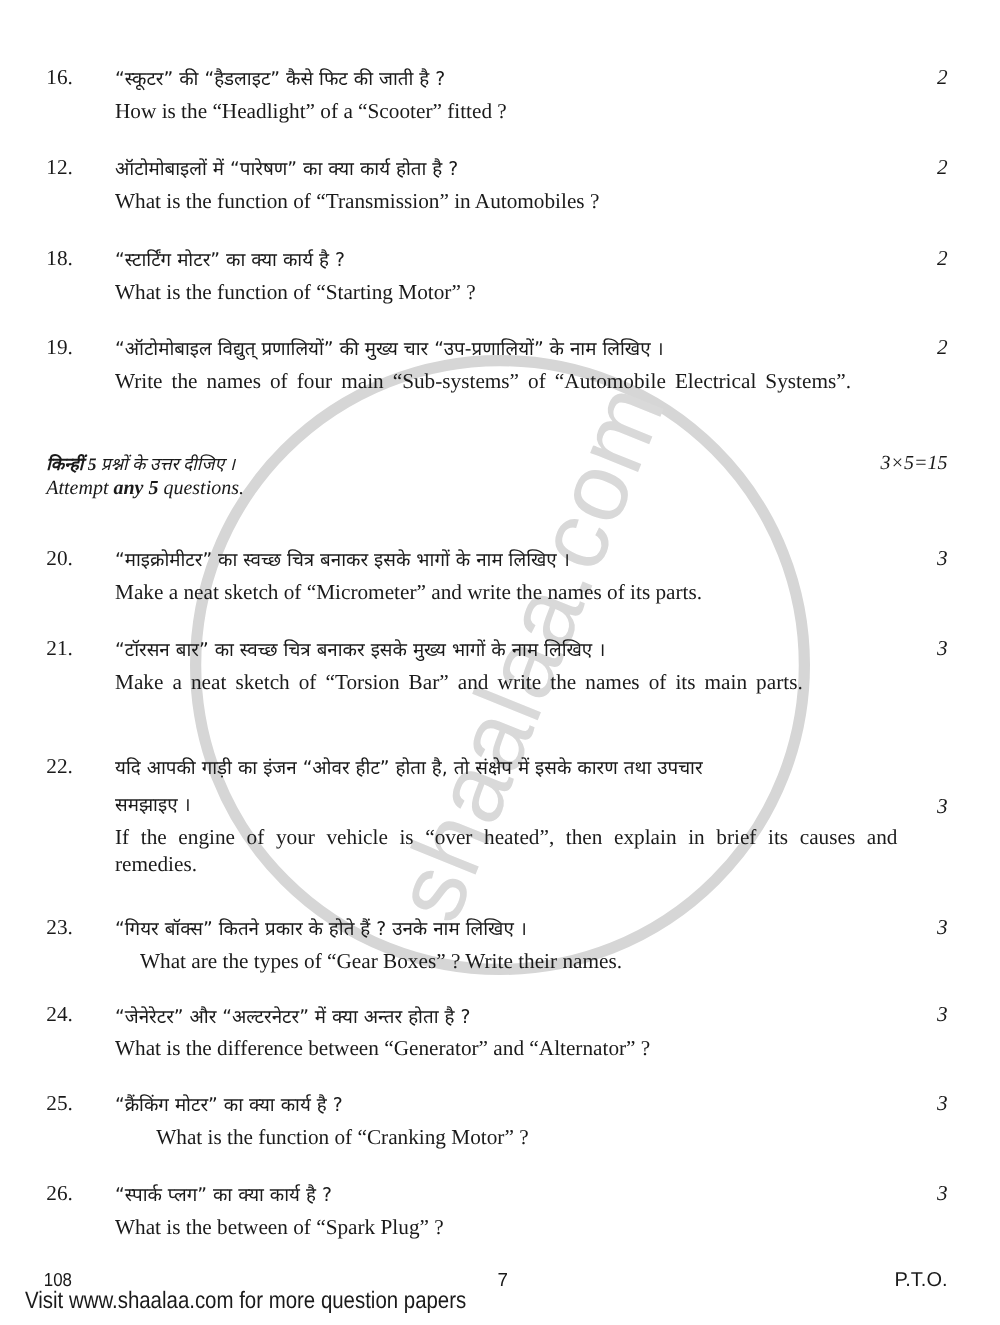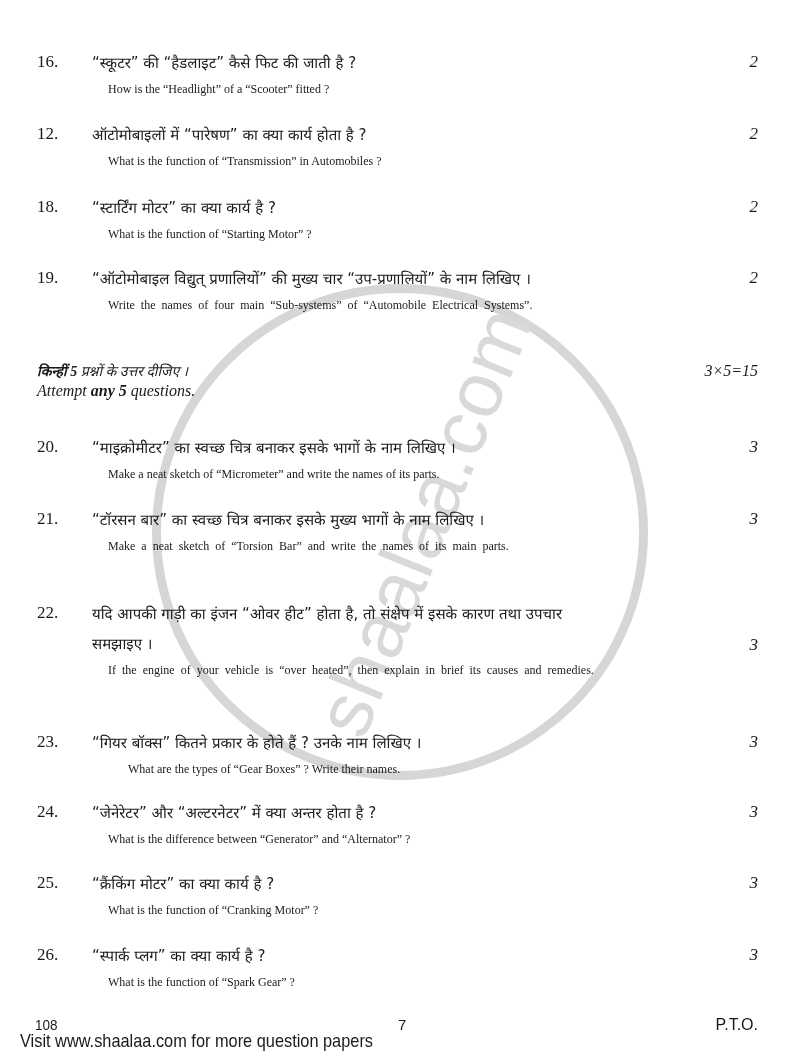--- a/index.html
+++ b/index.html
@@ -37,8 +37,8 @@
       font-family: "DejaVu Sans", sans-serif; font-size: 15px; line-height: 22px;
     }
     .en {
-      position: absolute; left: 108px; width: 626px;
-      font-family: "Liberation Serif", serif; font-size: 12px; line-height: 22px;
+      position: absolute; left: 92px; width: 626px;
+      font-family: "Liberation Serif", serif; font-size: 17px; line-height: 22px;
       text-align: justify;
     }
     .section-hi {

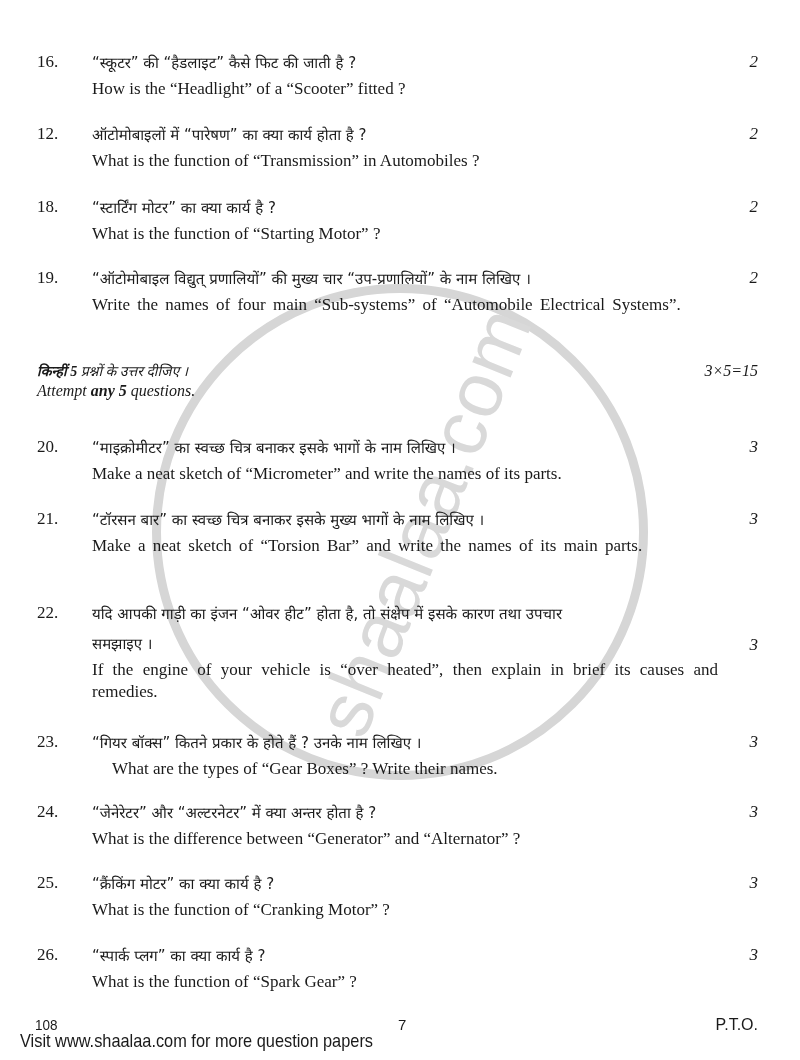--- a/index.html
+++ b/index.html
@@ -154,7 +154,7 @@
   <span class="qnum">25.</span>
   <span class="hi">“क्रैंकिंग मोटर” का क्या कार्य है ?</span>
   <span class="marks">3</span>
-  <div class="en" style="top:26px; text-align:left;">What is the function of “Cranking Motor” ?</div>
+  <div class="en" style="top:26px; text-align:left;margin-left:33px;">What is the function of “Cranking Motor” ?</div>
 </div>
 
 <div class="q" style="top:945px;">

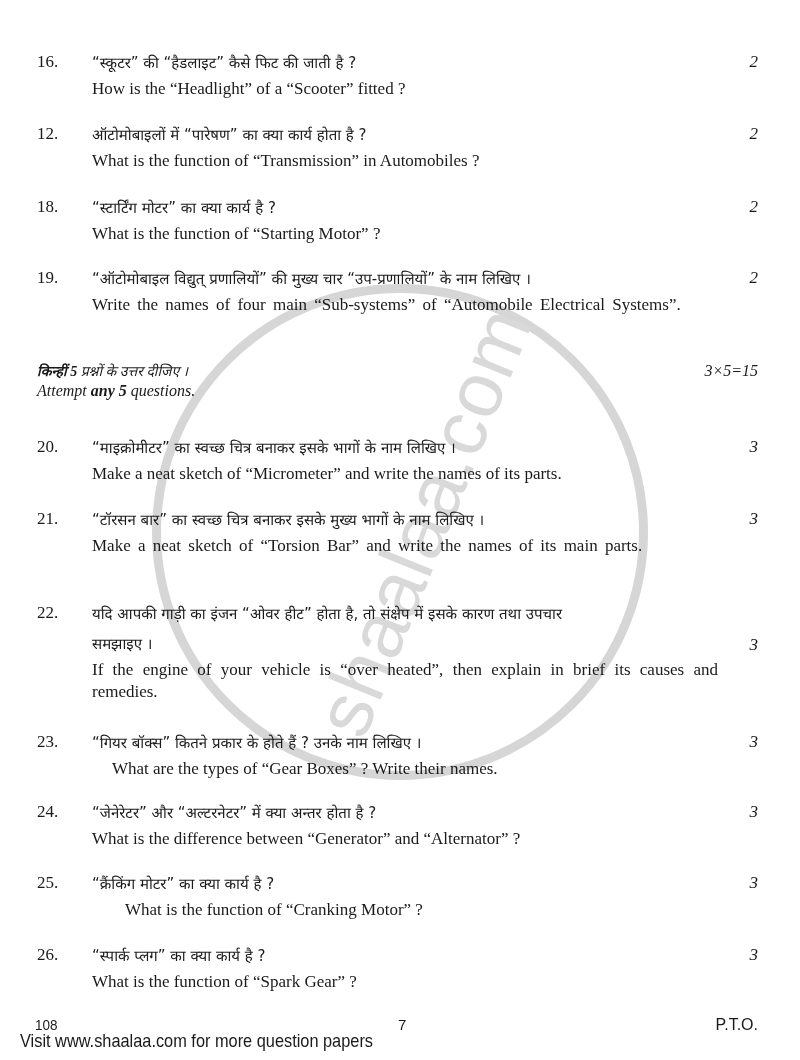--- a/index.html
+++ b/index.html
@@ -161,7 +161,7 @@
   <span class="qnum">26.</span>
   <span class="hi">“स्पार्क प्लग” का क्या कार्य है ?</span>
   <span class="marks">3</span>
-  <div class="en" style="top:26px; text-align:left;">What is the function of “Spark Gear” ?</div>
+  <div class="en" style="top:26px; text-align:left;">What is the between of “Spark Plug” ?</div>
 </div>
 
 <div class="footer-code">108</div>

